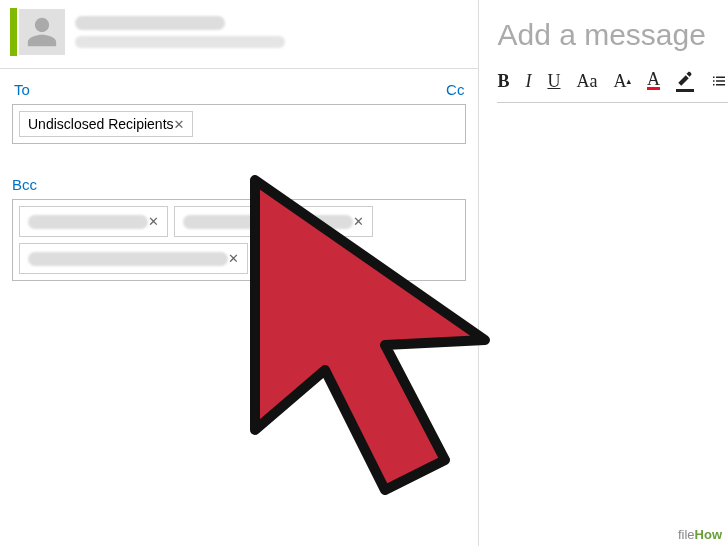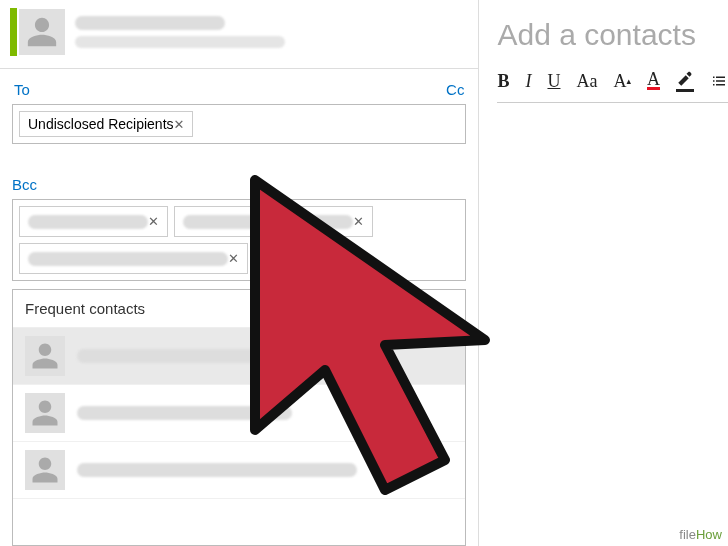--- a/index.html
+++ b/index.html
@@ -180,7 +180,7 @@
   </div>
 
   <div class="right-pane">
-    <div class="subject">Add a contacts</div>
+    <div class="subject">Add a message</div>
     <div class="toolbar">
       <span class="tool b">B</span>
       <span class="tool i">I</span>

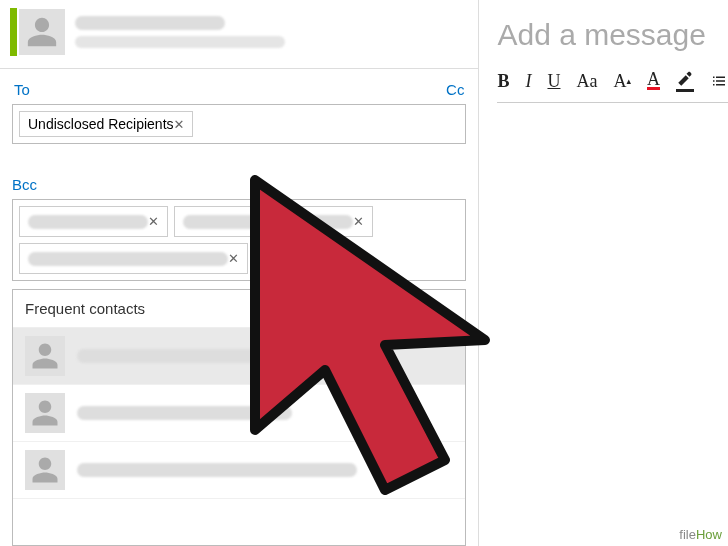--- a/index.html
+++ b/index.html
@@ -149,33 +149,6 @@
       </div>
     </div>
 
-    <div class="suggestions">
-      <div class="sug-head">Frequent contacts</div>
-      <div class="sug-item selected">
-        <div class="avatar-xs">
-          <svg viewBox="0 0 24 24">
-              <path d="M12 12c2.7 0 5-2.3 5-5s-2.3-5-5-5-5 2.3-5 5 2.3 5 5 5zm0 2c-3.3 0-10 1.7-10 5v3h20v-3c0-3.3-6.7-5-10-5z"></path>
-            </svg>
-        </div>
-        <div class="sug-blur" style="width:230px"></div>
-      </div>
-      <div class="sug-item">
-        <div class="avatar-xs">
-          <svg viewBox="0 0 24 24">
-              <path d="M12 12c2.7 0 5-2.3 5-5s-2.3-5-5-5-5 2.3-5 5 2.3 5 5 5zm0 2c-3.3 0-10 1.7-10 5v3h20v-3c0-3.3-6.7-5-10-5z"></path>
-            </svg>
-        </div>
-        <div class="sug-blur" style="width:215px"></div>
-      </div>
-      <div class="sug-item">
-        <div class="avatar-xs">
-          <svg viewBox="0 0 24 24">
-              <path d="M12 12c2.7 0 5-2.3 5-5s-2.3-5-5-5-5 2.3-5 5 2.3 5 5 5zm0 2c-3.3 0-10 1.7-10 5v3h20v-3c0-3.3-6.7-5-10-5z"></path>
-            </svg>
-        </div>
-        <div class="sug-blur" style="width:280px"></div>
-      </div>
-    </div>
 
   </div>
 

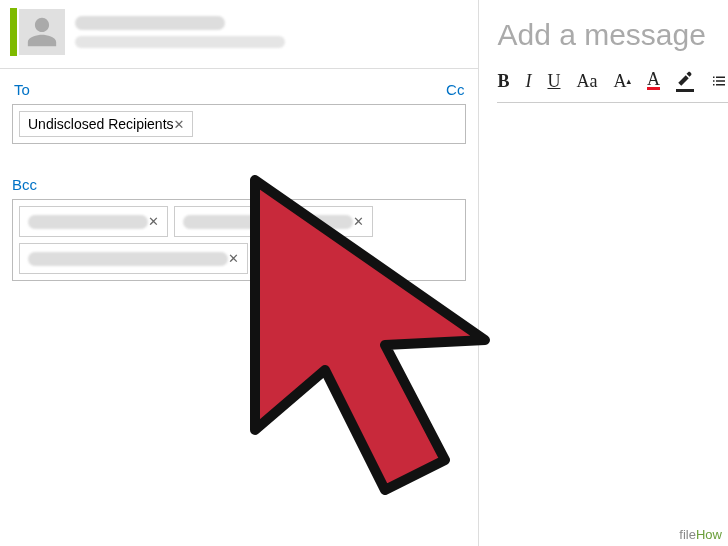--- a/index.html
+++ b/index.html
@@ -99,7 +99,7 @@
   .watermark {
     position:absolute; right:6px; bottom:4px; font-size:13px; color:#888;
   }
-  .watermark b { color:#6a9e3a; font-weight:400;margin-top:13px; }
+  .watermark b { color:#6a9e3a; font-weight:700;margin-top:13px; }
 </style>
 </head>
 <body>

